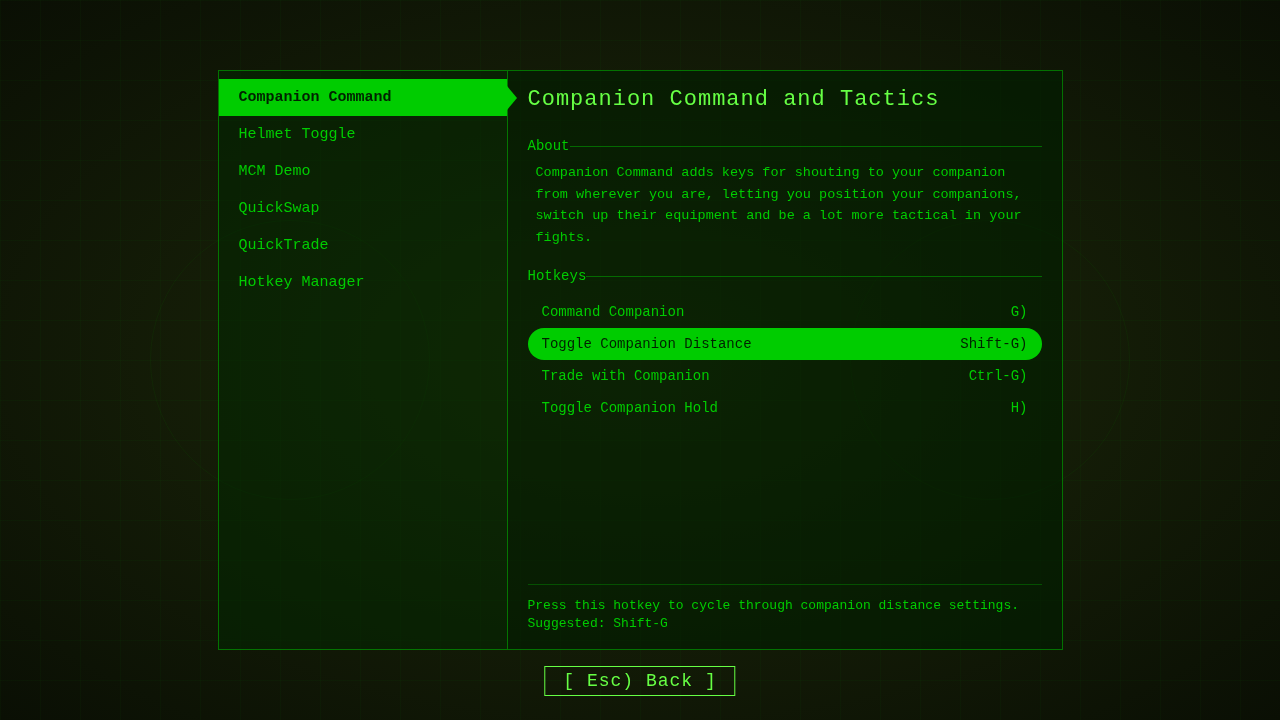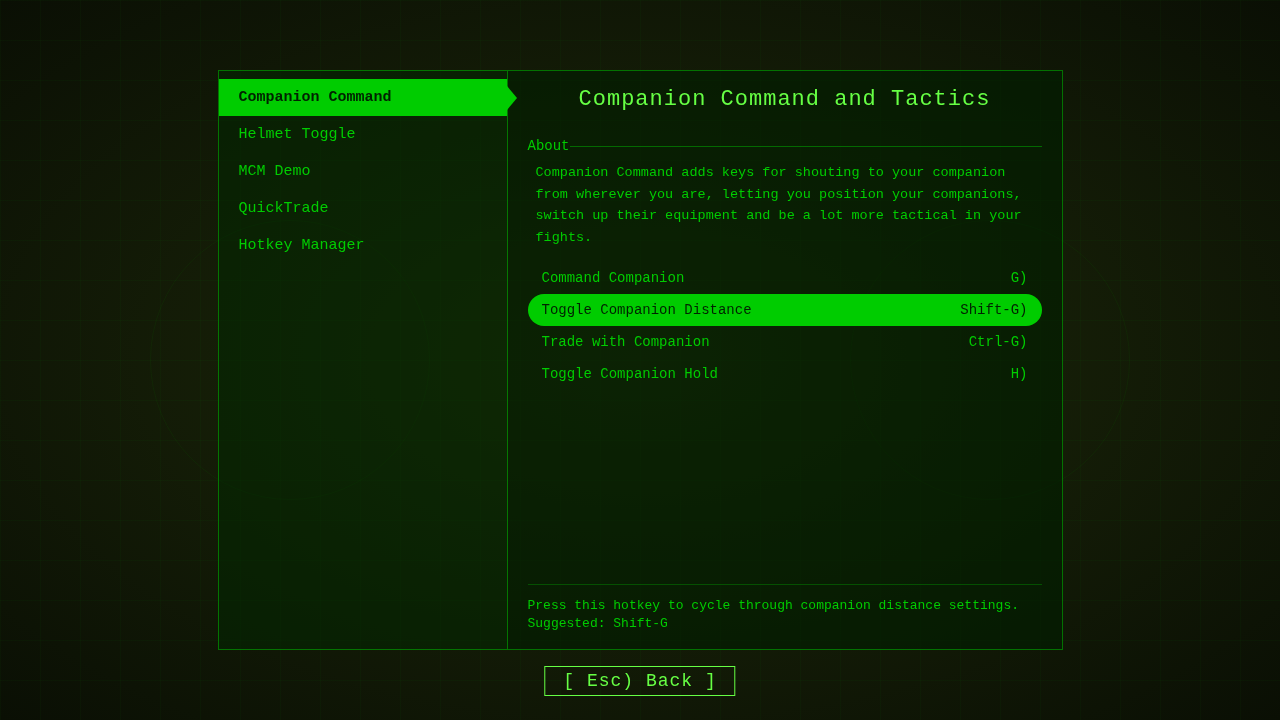--- a/index.html
+++ b/index.html
@@ -123,7 +123,7 @@
     }
 
     .panel-title {
-      text-align: center;
+      text-align: left;
       color: #66ff44;
       font-size: 22px;
       margin-bottom: 16px;

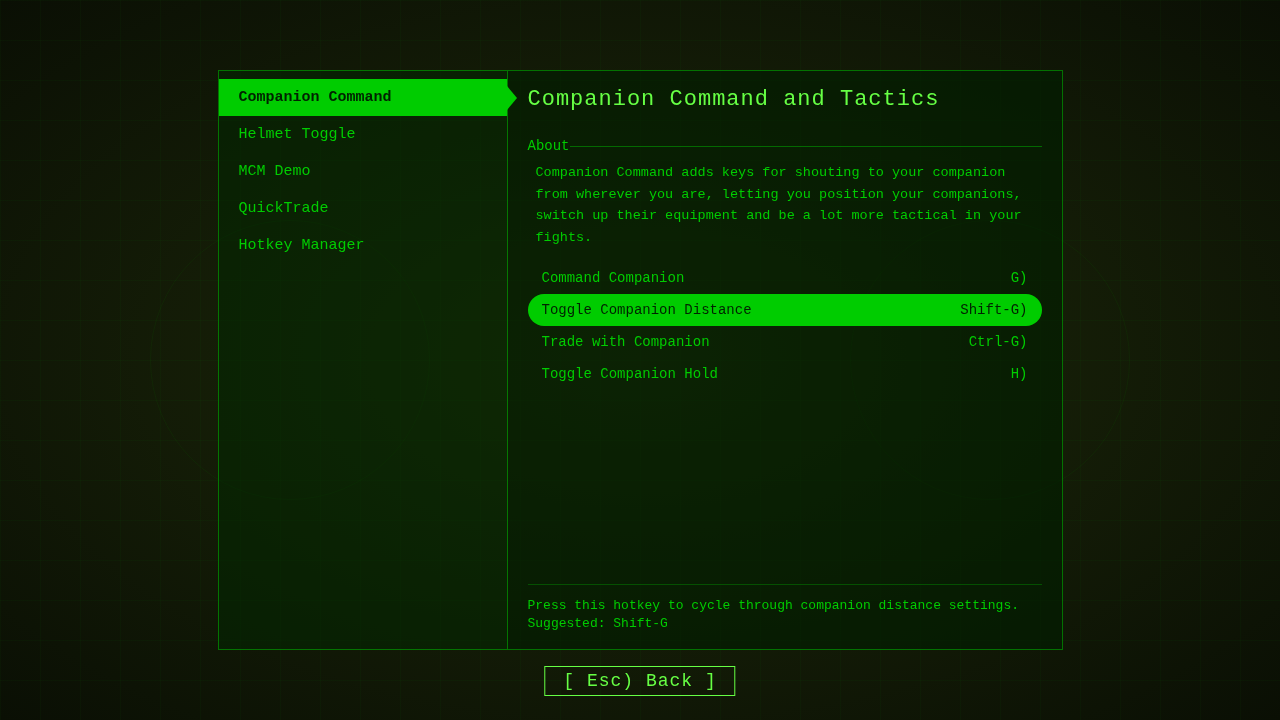--- a/index.html
+++ b/index.html
@@ -233,6 +233,7 @@
       <div class="nav-item active">Companion Command</div>
       <div class="nav-item">Helmet Toggle</div>
       <div class="nav-item">MCM Demo</div>
+      <div class="nav-item">QuickSwap</div>
       <div class="nav-item">QuickTrade</div>
       <div class="nav-item">Hotkey Manager</div>
     </div>

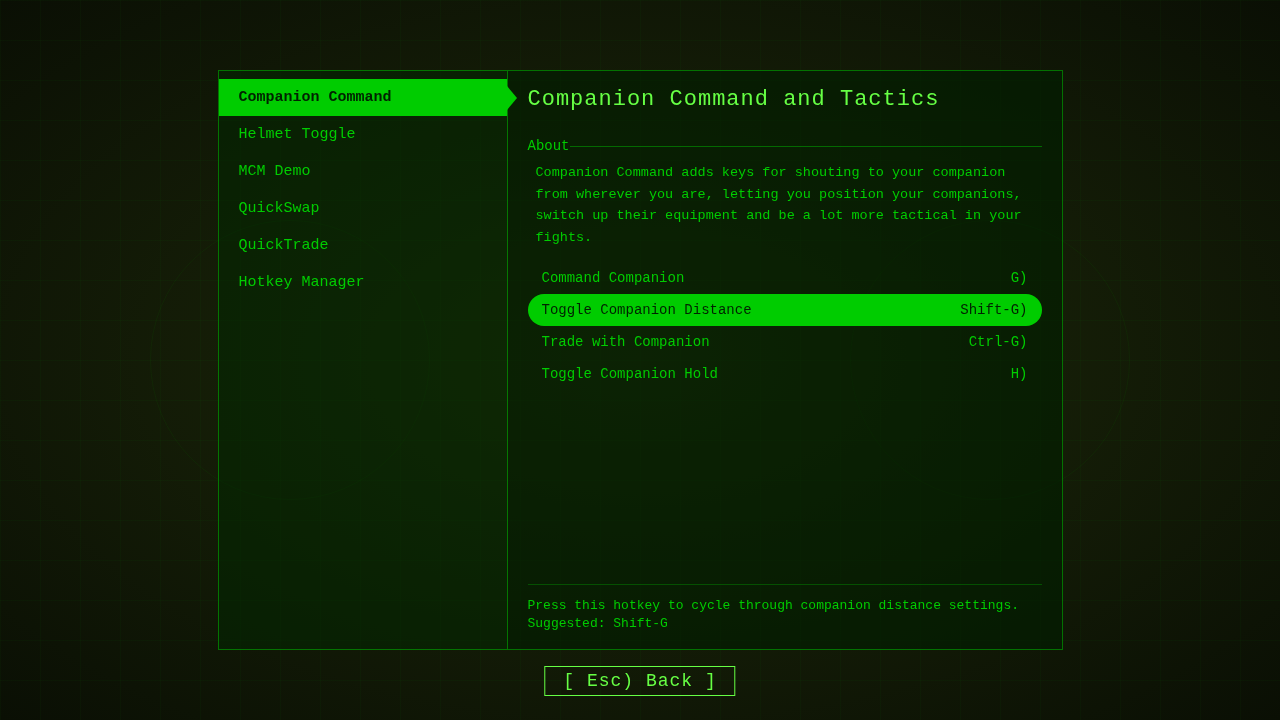--- a/index.html
+++ b/index.html
@@ -248,6 +248,10 @@
       </div>
       <div class="about-text">Companion Command adds keys for shouting to your companion from wherever you are, letting you position your companions, switch up their equipment and be a lot more tactical in your fights.</div>
 
+      <div class="section-header">
+        <span class="section-header-text">Hotkeys</span>
+        <div class="section-line"></div>
+      </div>
 
       <div class="hotkeys-table">
         <div class="hotkey-row">

